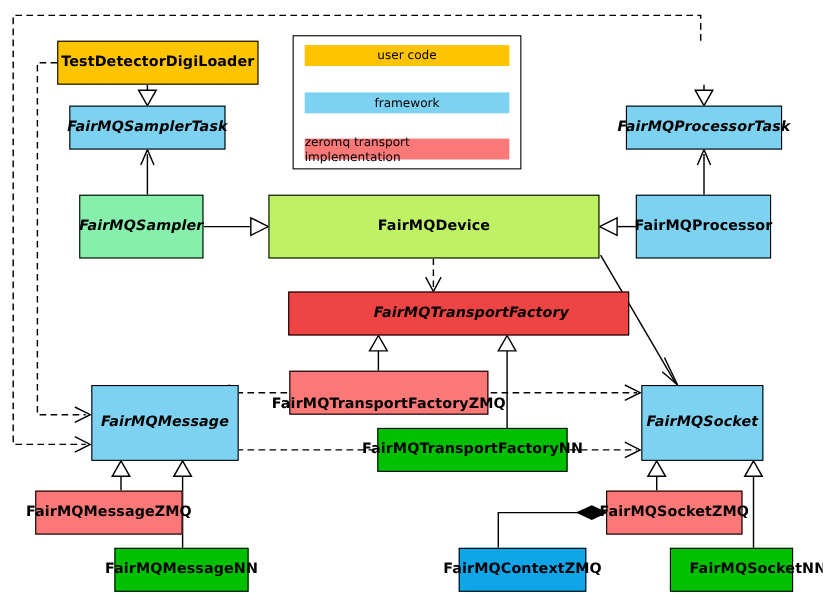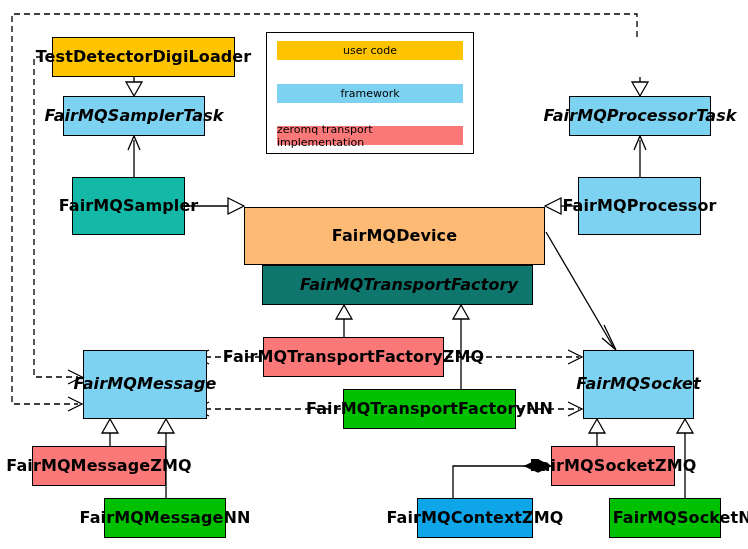--- a/index.html
+++ b/index.html
@@ -32,7 +32,7 @@
     align-items: center;
     justify-content: center;
     text-align: center;
-    font-size: 16px;
+    font-size: 13px;
     font-weight: bold;
     color: #000000;
     line-height: 1.15;

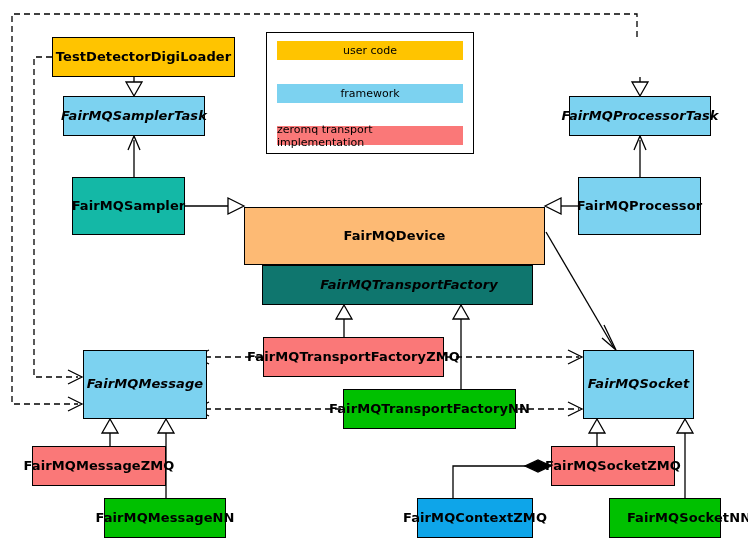--- a/index.html
+++ b/index.html
@@ -201,7 +201,7 @@
     <span>FairMQProcessorTask</span>
   </div>
 
-  <div class="node-box" style="left:72px; top:177px; width:113px; height:58px; background:#14b8a6;">
+  <div class="node-box" style="left:72px; top:177px; width:113px; height:58px; background:#86efac;font-style:italic;">
     <span>FairMQSampler</span>
   </div>
 

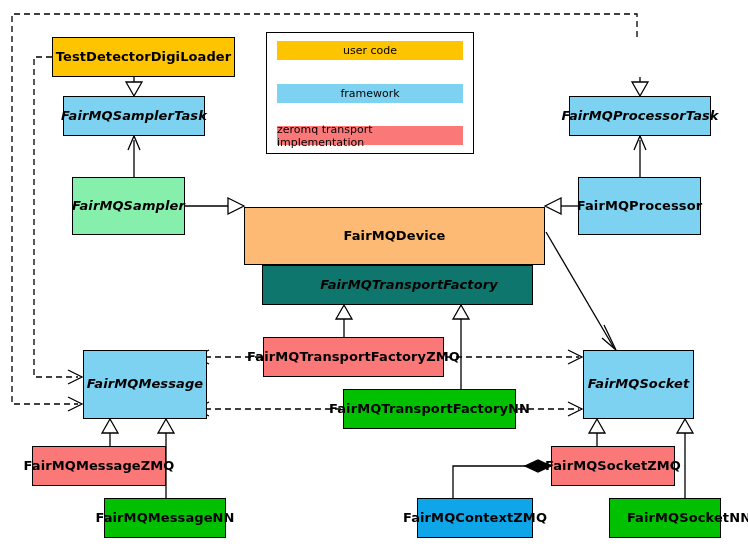--- a/index.html
+++ b/index.html
@@ -205,7 +205,7 @@
     <span>FairMQSampler</span>
   </div>
 
-  <div class="node-box" style="left:244px; top:177px; width:301px; height:58px; background:#fdba74;margin-top:30px;">
+  <div class="node-box" style="left:244px; top:177px; width:301px; height:58px; background:#bef264;">
     <span>FairMQDevice</span>
   </div>
 

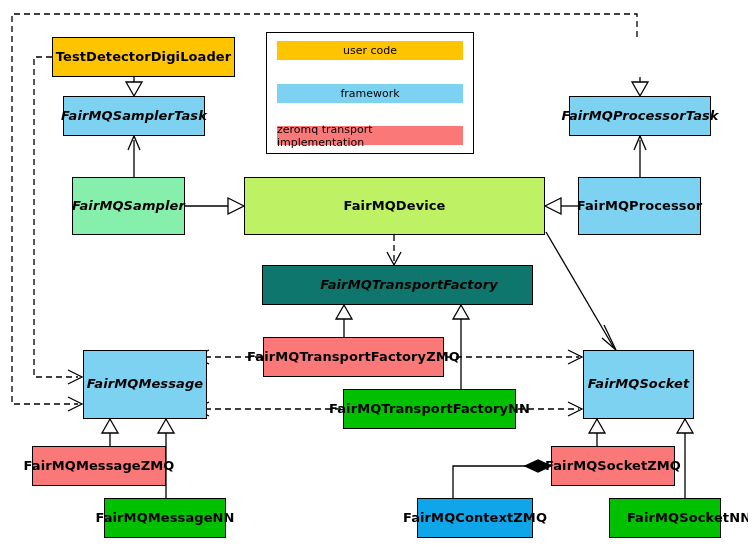--- a/index.html
+++ b/index.html
@@ -213,7 +213,7 @@
     <span>FairMQProcessor</span>
   </div>
 
-  <div class="node-box abstract" style="left:262px; top:265px; width:271px; height:40px; background:#0f766e;padding-left:23px;">
+  <div class="node-box abstract" style="left:262px; top:265px; width:310px; height:40px; background:#ef4444;padding-left:23px;">
     <span>FairMQTransportFactory</span>
   </div>
 

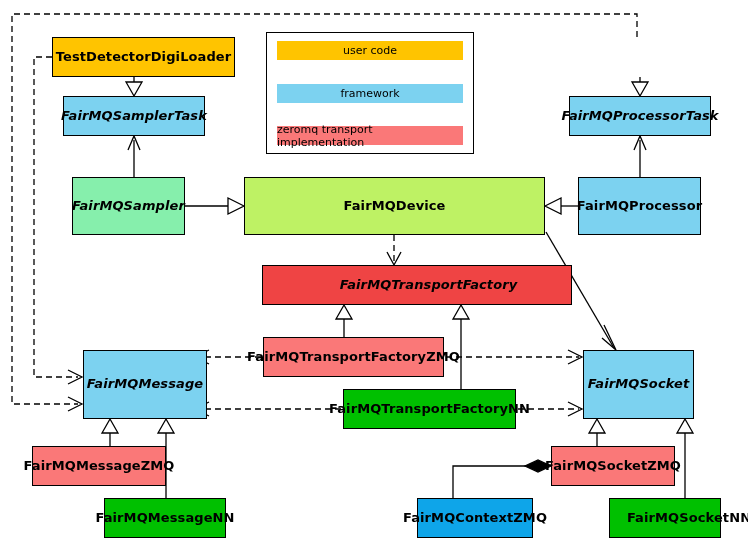--- a/index.html
+++ b/index.html
@@ -217,7 +217,7 @@
     <span>FairMQTransportFactory</span>
   </div>
 
-  <div class="node-box" style="left:263px; top:337px; width:181px; height:40px; background:#FA7878;">
+  <div class="node-box" style="left:263px; top:337px; width:181px; height:40px; background:#FA7878;align-items:flex-end;">
     <span>FairMQTransportFactoryZMQ</span>
   </div>
 

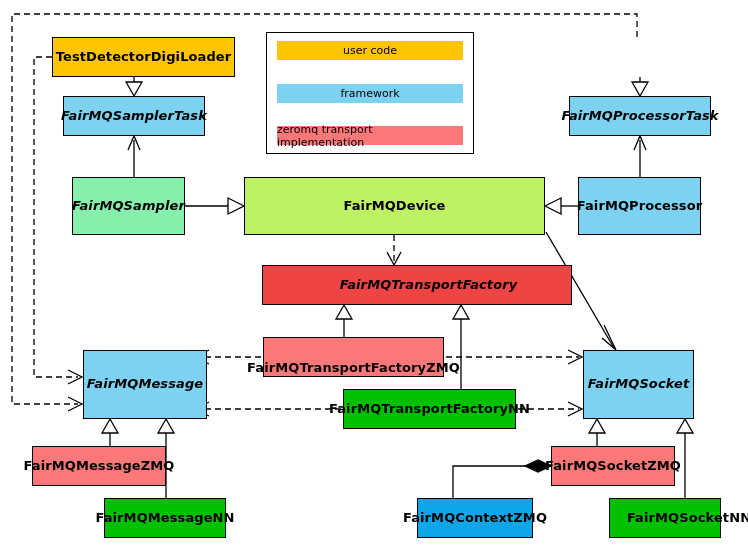--- a/index.html
+++ b/index.html
@@ -225,7 +225,7 @@
     <span>FairMQTransportFactoryNN</span>
   </div>
 
-  <div class="node-box abstract" style="left:83px; top:350px; width:124px; height:69px; background:#7CD2F0;">
+  <div class="node-box abstract" style="left:83px; top:350px; width:134px; height:69px; background:#7CD2F0;">
     <span>FairMQMessage</span>
   </div>
 

